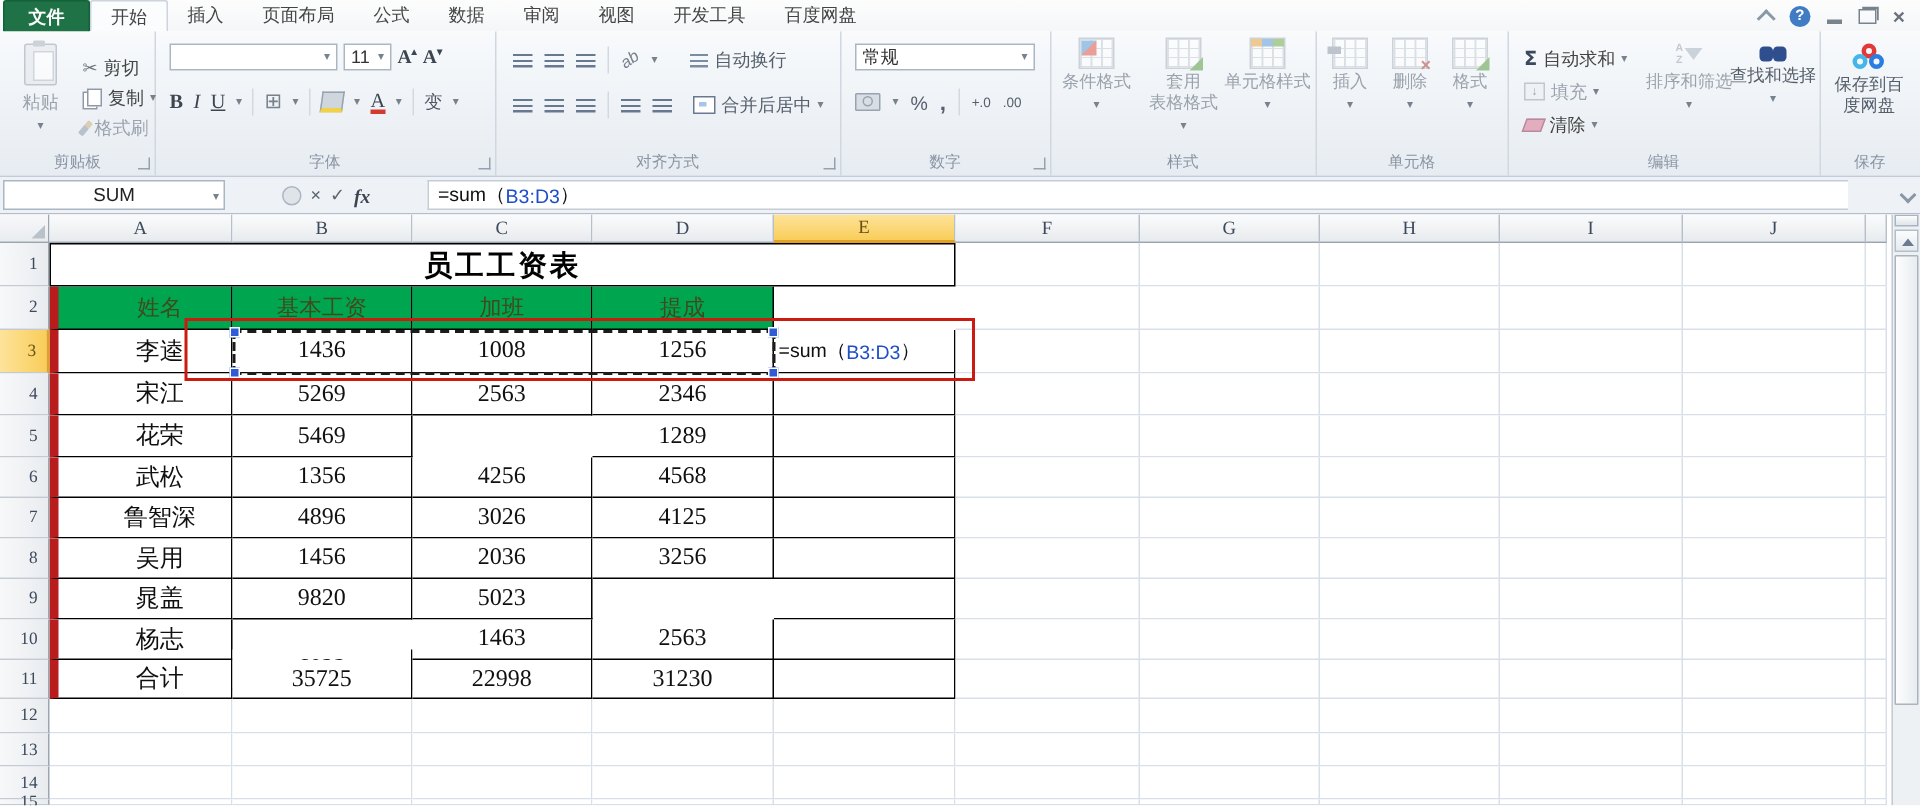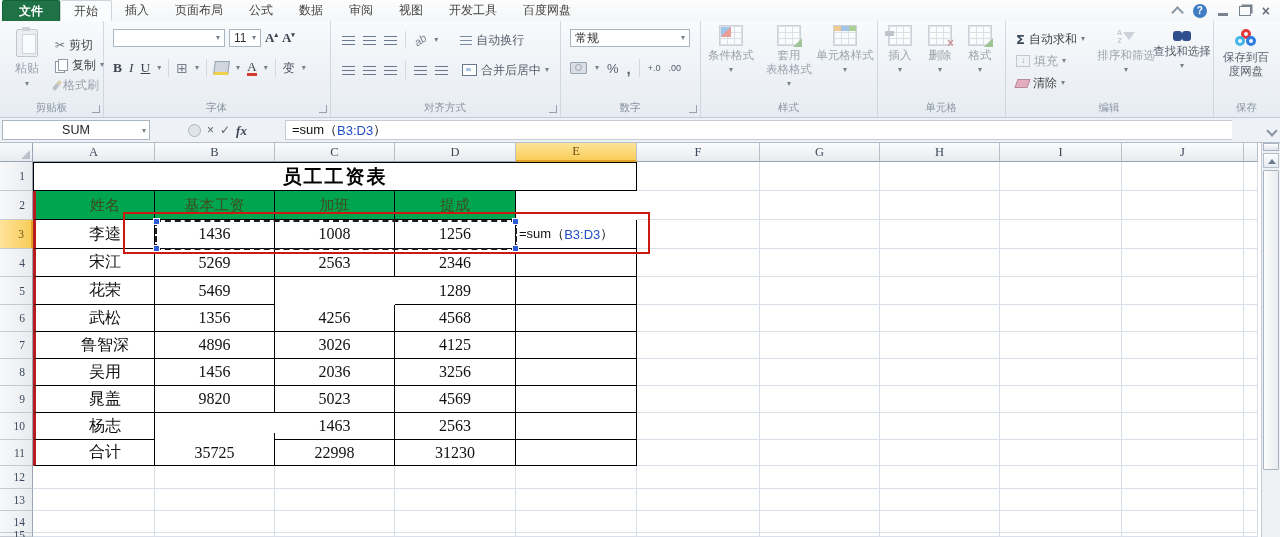--- a/index.html
+++ b/index.html
@@ -149,7 +149,7 @@
     font-size:16px;color:#101010;background:#fff;}
   .cell.th{background:var(--green);border-right:1px solid #000;border-bottom:1px solid #000;color:#3f4a1d;font-size:15px;}
   .cell.td{border-right:1px solid #000;border-bottom:1px solid #000;}
-  .cell.lb{border-left:3px solid #b91c1c;padding-left:20px;}
+  .cell.lb{border-left:6px solid #b91c1c;padding-left:20px;}
   .cell.fml{justify-content:flex-start;padding-left:3px;font-family:"Liberation Sans",sans-serif;font-size:13px;}
   .title-cell{position:absolute;left:33px;top:19px;width:604px;height:29px;box-sizing:border-box;z-index:2;
     border:1px solid #000;background:#fff;display:flex;align-items:center;justify-content:center;

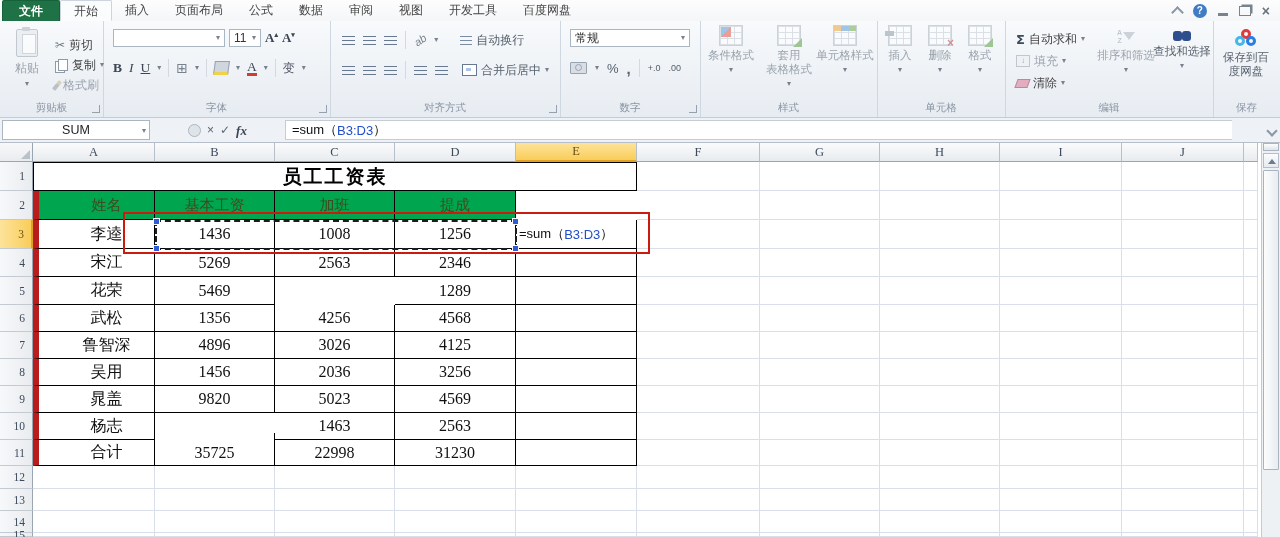--- a/index.html
+++ b/index.html
@@ -539,7 +539,6 @@
       <div class="cell td lb" style="left: 33px; top: 243px; width: 122px; height: 27px;">晁盖</div>
       <div class="cell td" style="left: 155px; top: 243px; width: 120px; height: 27px;">9820</div>
       <div class="cell td" style="left: 275px; top: 243px; width: 120px; height: 27px;">5023</div>
-      <div class="cell td" style="left: 395px; top: 243px; width: 121px; height: 27px;">4569</div>
       <div class="cell td" style="left: 516px; top: 243px; width: 121px; height: 27px;"></div>
       <div class="cell" style="left: 637px; top: 243px; width: 123px; height: 27px;"></div>
       <div class="cell" style="left: 760px; top: 243px; width: 120px; height: 27px;"></div>

